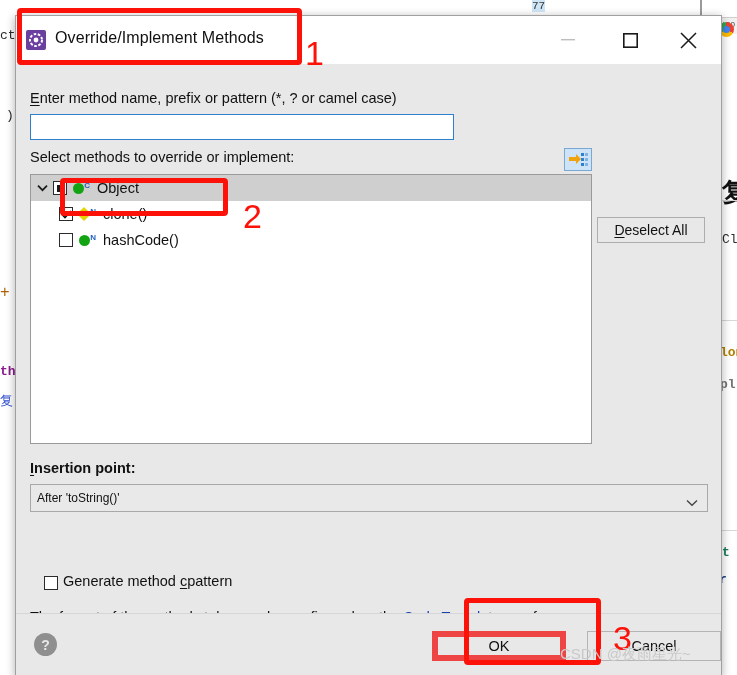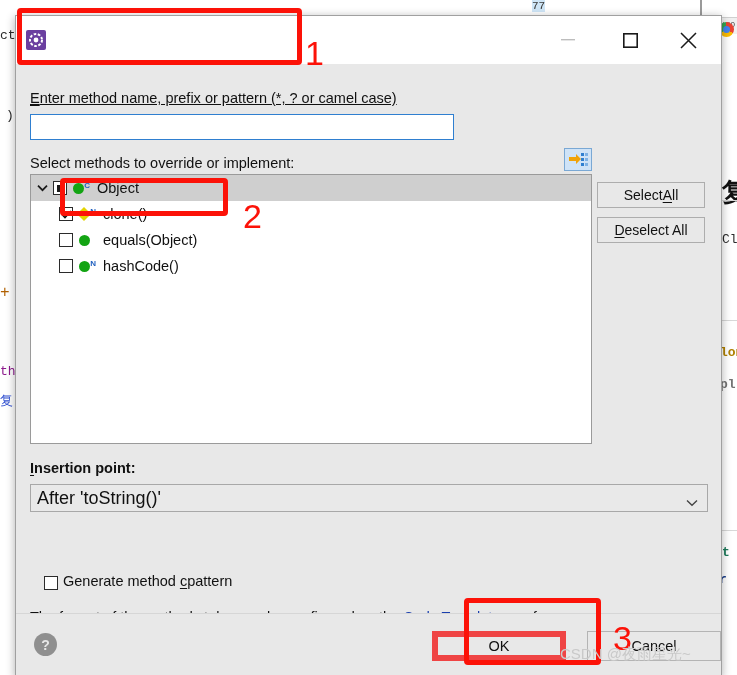--- a/index.html
+++ b/index.html
@@ -178,6 +178,7 @@
         <circle cx="7" cy="7" r="2.4" fill="#ffffff"></circle>
       </svg>
     </div>
+    <div class="title-text">Override/Implement Methods</div>
 
     <div class="winbtn min">
       <svg width="14" height="2" viewBox="0 0 14 2">

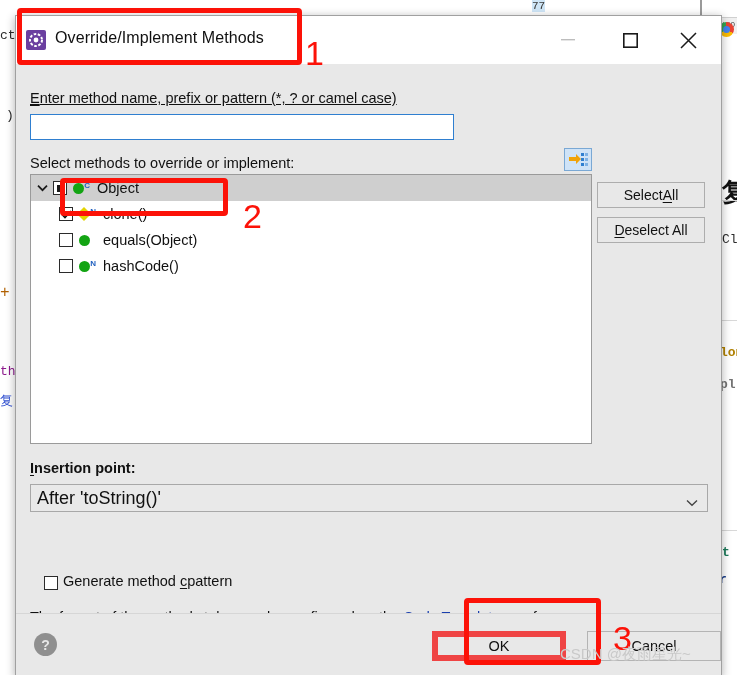--- a/index.html
+++ b/index.html
@@ -199,7 +199,7 @@
 
   <div id="dlgbody">
 
-    <div class="lbl" style="left:14px;top:26px;text-decoration:underline;"><span class="mn">E</span><span>nter method name, prefix or pattern (*, ? or camel case)</span></div>
+    <div class="lbl" style="left:14px;top:26px;"><span class="mn">E</span><span>nter method name, prefix or pattern (*, ? or camel case)</span></div>
 
     <input id="filter-input" type="text" value="" style="">
 

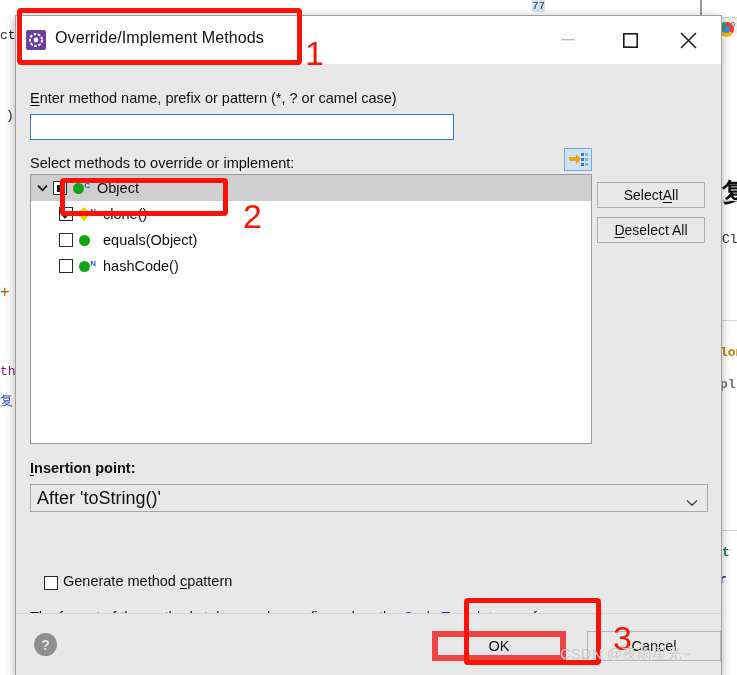--- a/index.html
+++ b/index.html
@@ -203,7 +203,7 @@
 
     <input id="filter-input" type="text" value="" style="">
 
-    <div class="lbl" style="left:14px;top:91px;">Select methods to override or implement:</div>
+    <div class="lbl" style="left:14px;top:85px;">Select methods to override or implement:</div>
 
     <div id="tree-toolbtn">
       <svg width="19" height="15" viewBox="0 0 19 15">

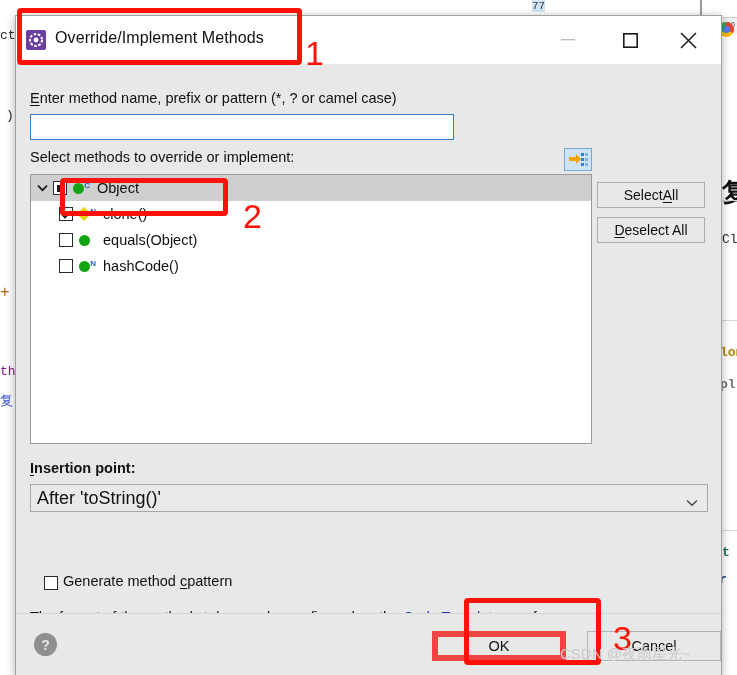--- a/index.html
+++ b/index.html
@@ -263,11 +263,6 @@
       </div>
     </div>
 
-    <div class="sbtn" id="btn-selectall">
-        <span>Select </span>
-        <span class="mn">A</span>
-        <span>ll</span>
-      </div>
 
     <div class="sbtn" id="btn-deselectall">
         <span class="mn">D</span>

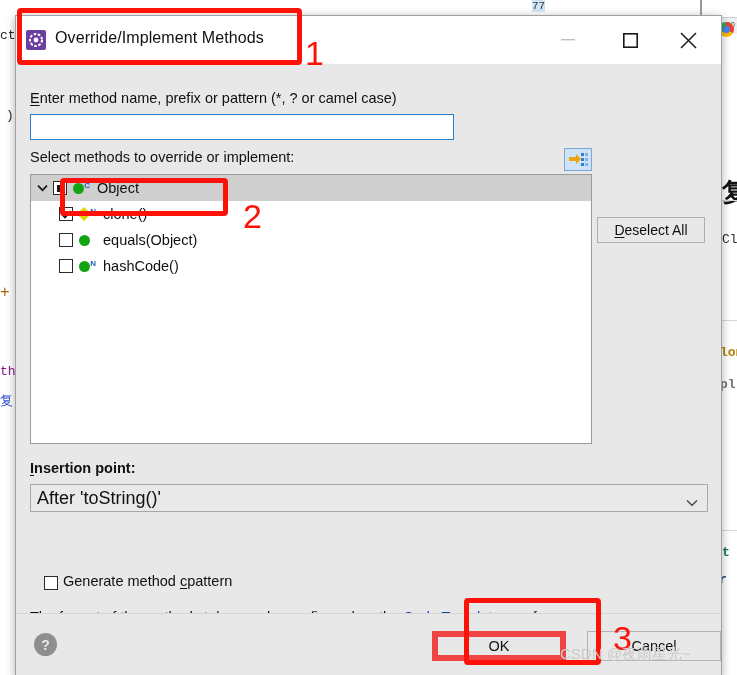--- a/index.html
+++ b/index.html
@@ -245,13 +245,6 @@
         <div class="tlabel">clone()</div>
       </div>
 
-      <div class="trow" style="padding-left:28px;">
-        <div class="cbx"></div>
-        <div class="micon">
-          <span class="dot"></span>
-        </div>
-        <div class="tlabel">equals(Object)</div>
-      </div>
 
       <div class="trow" style="padding-left:28px;">
         <div class="cbx"></div>

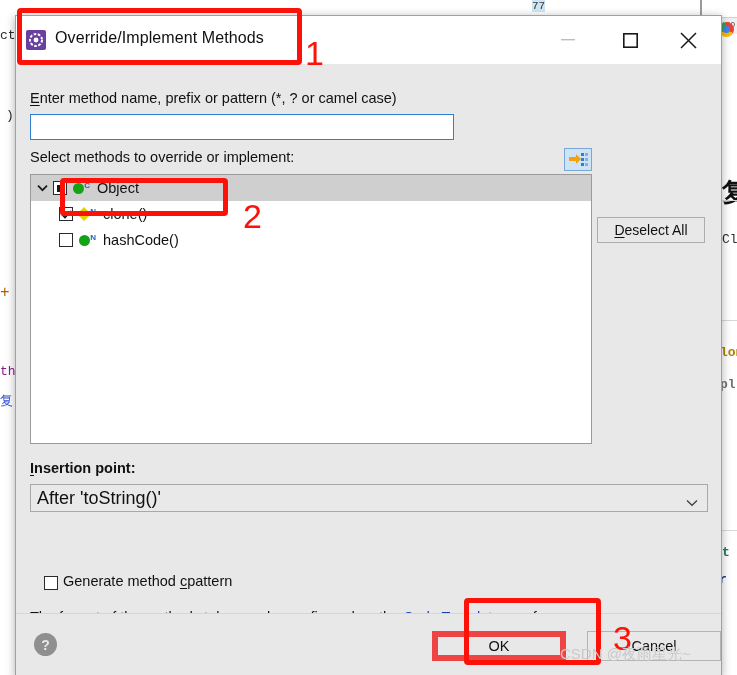--- a/index.html
+++ b/index.html
@@ -139,7 +139,7 @@
 
   <div class="bg-codeline" style="left:0px;top:28px;color:#2a2a2a;">ctD</div>
   <div class="bg-codeline" style="left:6px;top:108px;color:#2a2a2a;">)</div>
-  <div class="bg-codeline" style="left:0px;top:364px;color:#8c1a8c;font-weight:normal;">th</div>
+  <div class="bg-codeline" style="left:0px;top:364px;color:#8c1a8c;font-weight:bold;">th</div>
   <div class="bg-codeline" style="left:0px;top:392px;color:#2f4fd0;">复</div>
   <div class="bg-codeline" style="left:0px;top:284px;width:20px;color:#b06000;font-size:16px;">+</div>
 

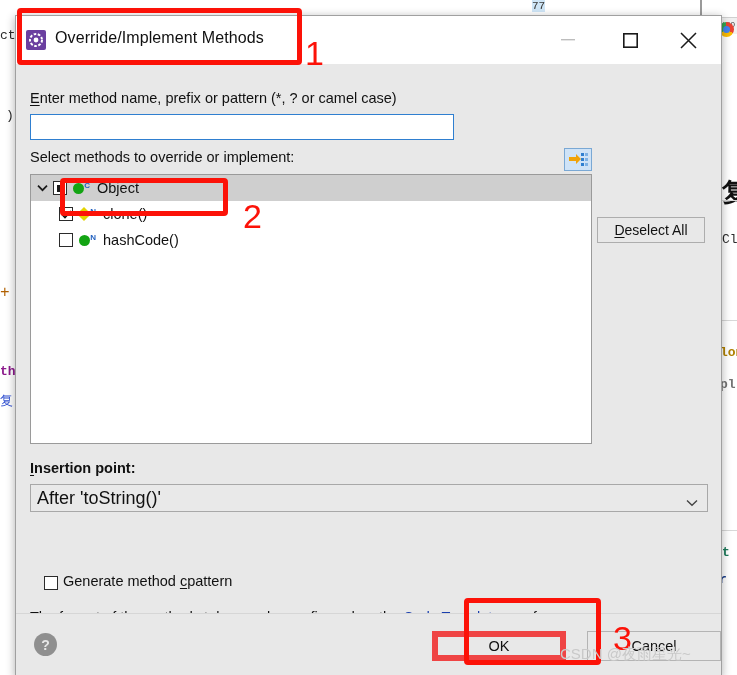--- a/index.html
+++ b/index.html
@@ -102,7 +102,7 @@
     background:#e9e9e9;border:1px solid #a8a8a8;box-sizing:border-box;
     display:flex;align-items:center;
   }
-  #combo .val{font-size:18px;color:#111;padding-left:6px;}
+  #combo .val{font-size:12px;color:#111;padding-left:6px;}
   #combo .chev{position:absolute;right:9px;top:8px;}
 
   

